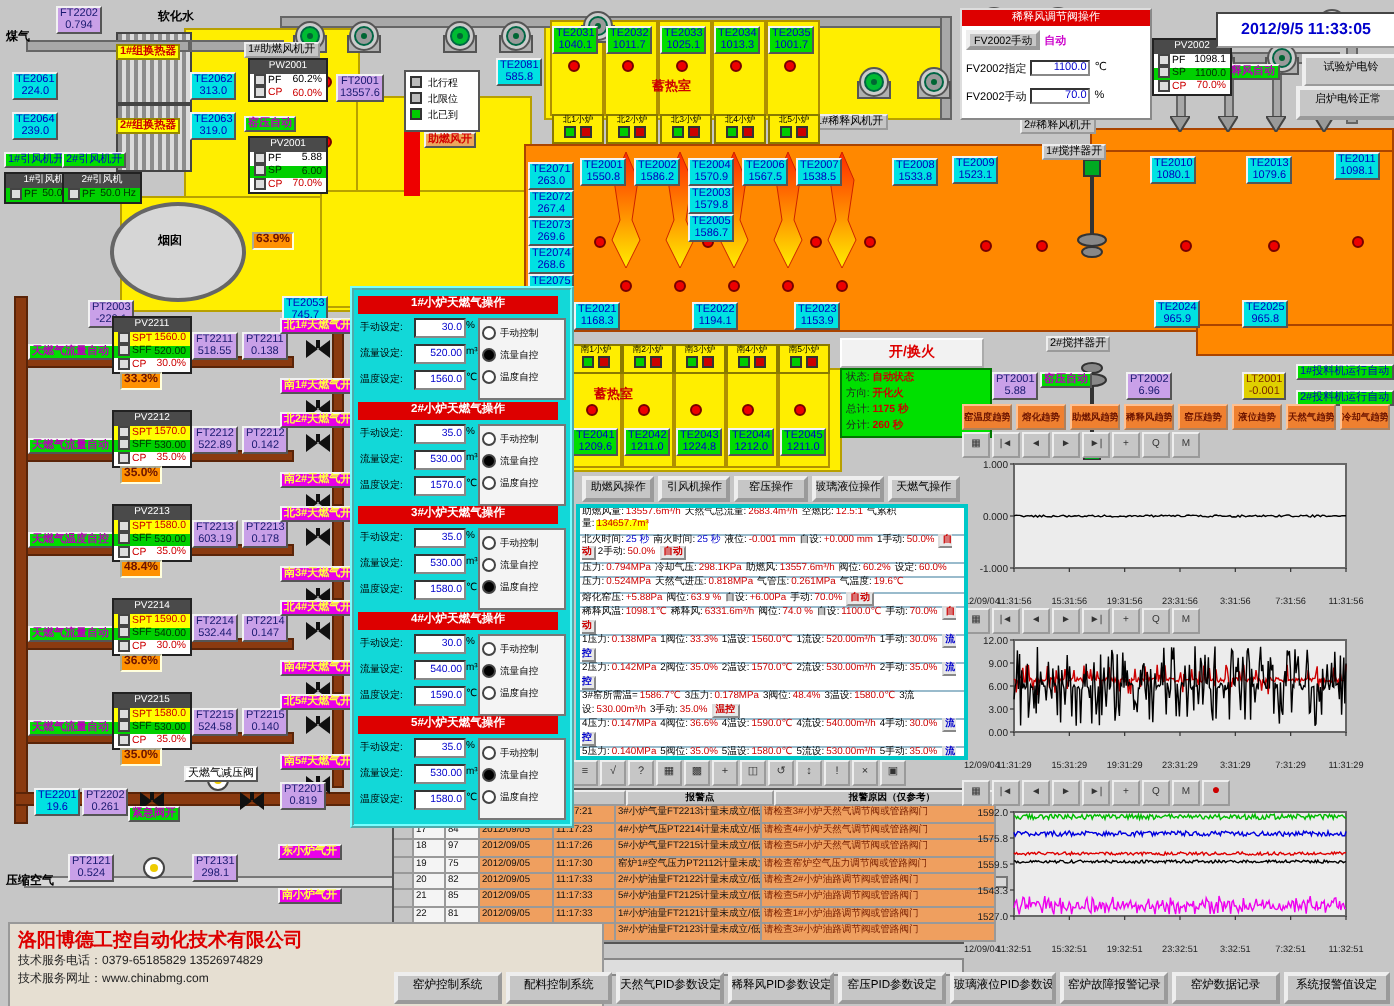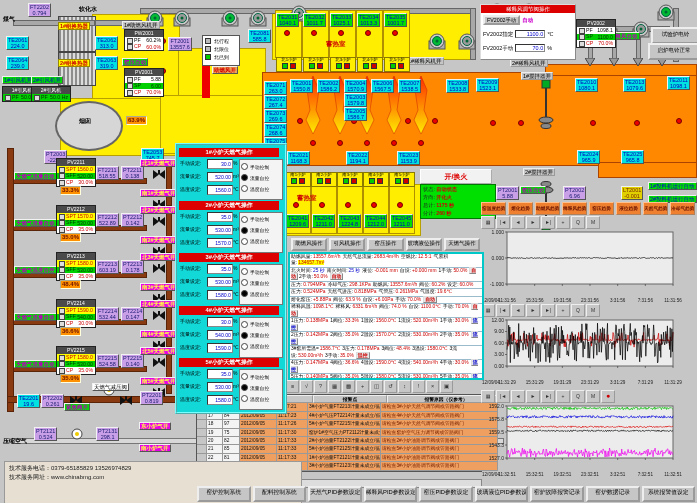--- a/index.html
+++ b/index.html
@@ -806,6 +806,7 @@
         </svg></div>
     </div>
 
+  <div class="datebox">2012/9/5 11:33:05</div>
 
   <div class="fvpanel">
     <div class="fvhd">稀释风调节阀操作</div>

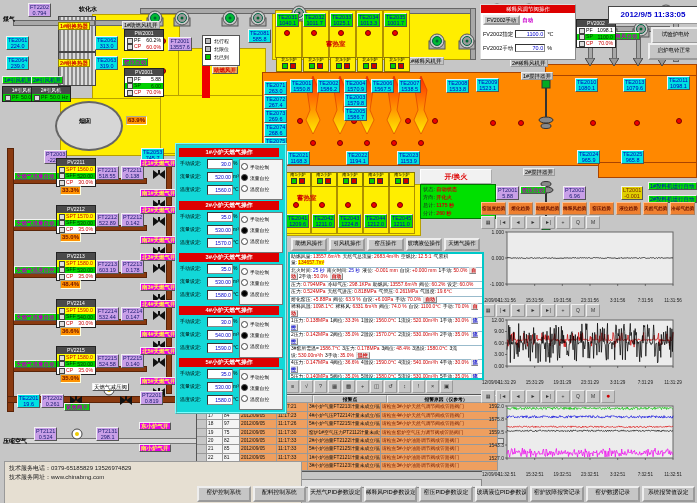--- a/index.html
+++ b/index.html
@@ -1241,6 +1241,7 @@
     </div>
 
   <div class="company">
+    <div class="nm">洛阳博德工控自动化技术有限公司</div>
     <div class="ln">技术服务电话：0379-65185829  13526974829</div>
     <div class="ln">技术服务网址：www.chinabmg.com</div>
   </div>

